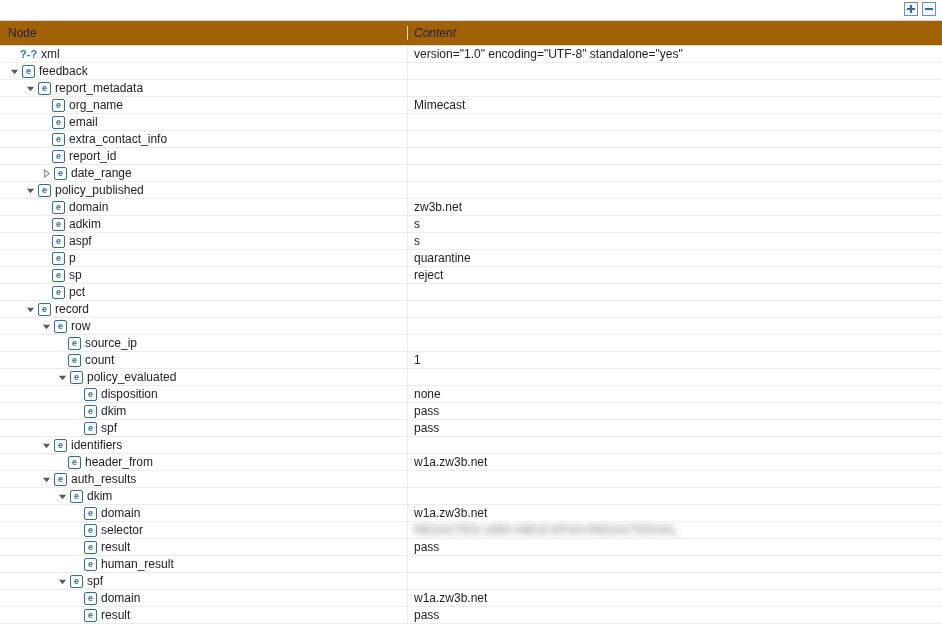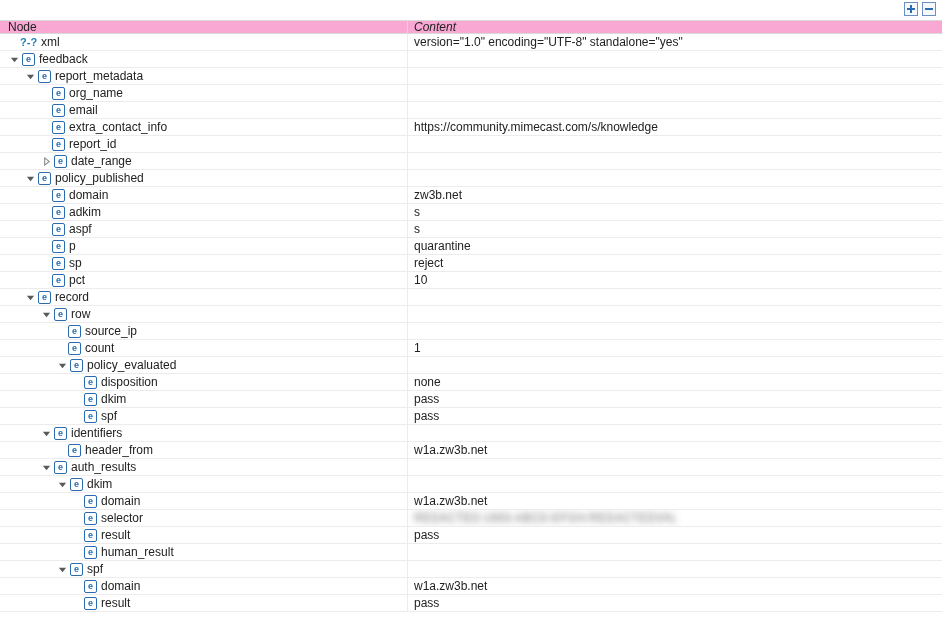--- a/index.html
+++ b/index.html
@@ -39,10 +39,10 @@
   }
   .header-row {
     display: flex;
-    background: #f9a8d4;
+    background: #a16207;
     border-top: 1px solid #d9d9d9;
     border-bottom: 1px solid #d9d9d9;
-    height: 14px;
+    height: 26px;
     align-items: center;
     color: #222;
   }

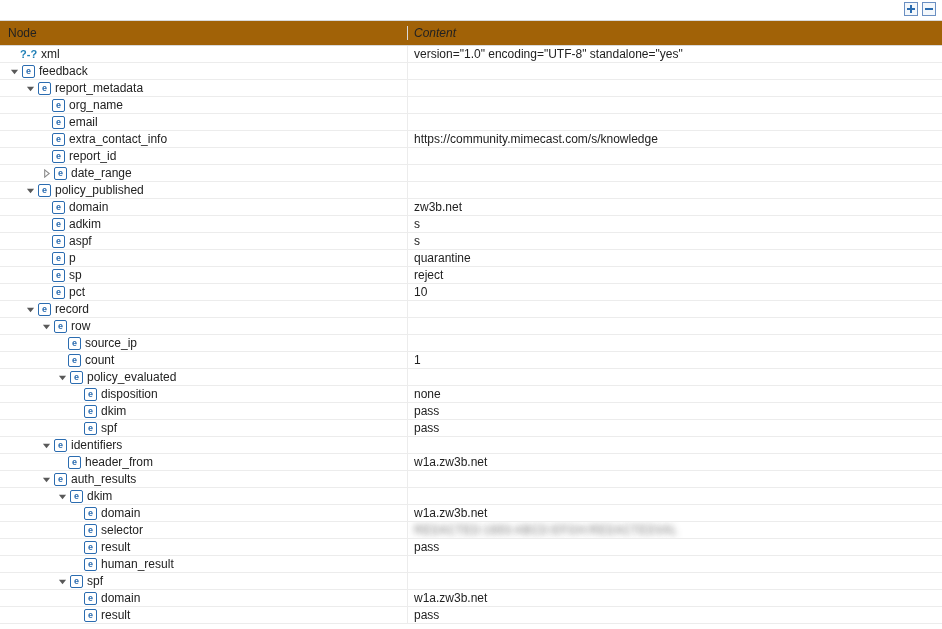--- a/index.html
+++ b/index.html
@@ -184,6 +184,7 @@
           <span class="badge badge-e">e</span>
           <span class="node-label">org_name</span>
         </div>
+        <div class="content-cell">Mimecast</div>
       </div>
       <div class="row">
         <div class="node-cell" style="padding-left: 40px;">

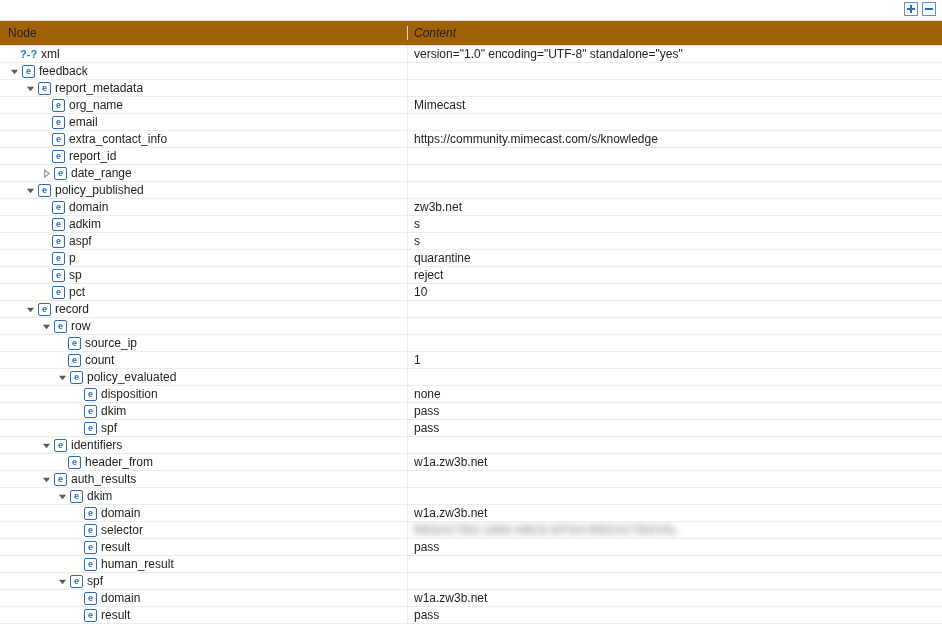--- a/index.html
+++ b/index.html
@@ -199,7 +199,6 @@
           <span class="badge badge-e">e</span>
           <span class="node-label">extra_contact_info</span>
         </div>
-        <div class="content-cell">https://community.mimecast.com/s/knowledge</div>
       </div>
       <div class="row">
         <div class="node-cell" style="padding-left: 40px;">

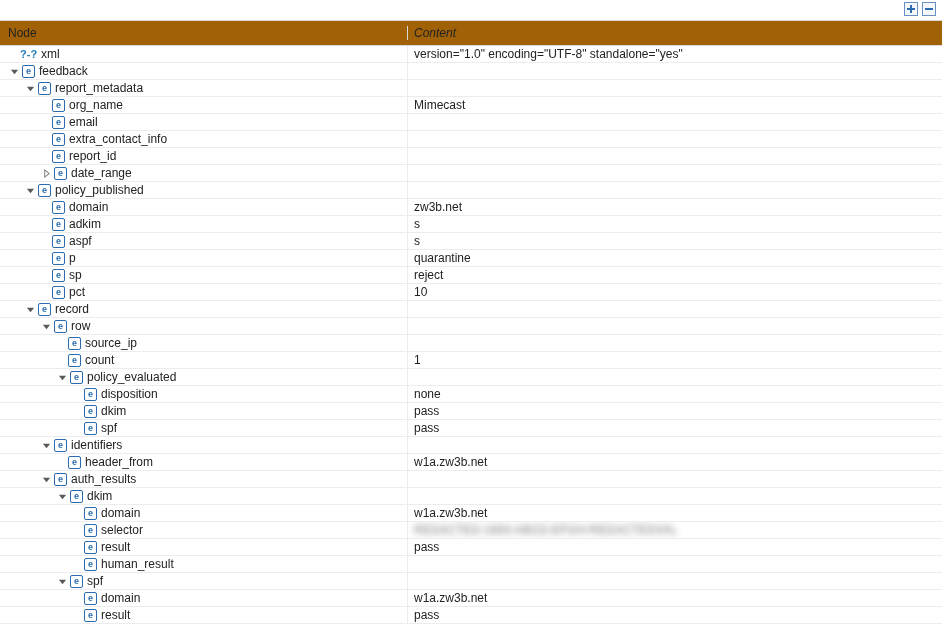--- a/index.html
+++ b/index.html
@@ -277,7 +277,6 @@
           <span class="badge badge-e">e</span>
           <span class="node-label">pct</span>
         </div>
-        <div class="content-cell">10</div>
       </div>
       <div class="row">
         <div class="node-cell" style="padding-left: 24px;">

